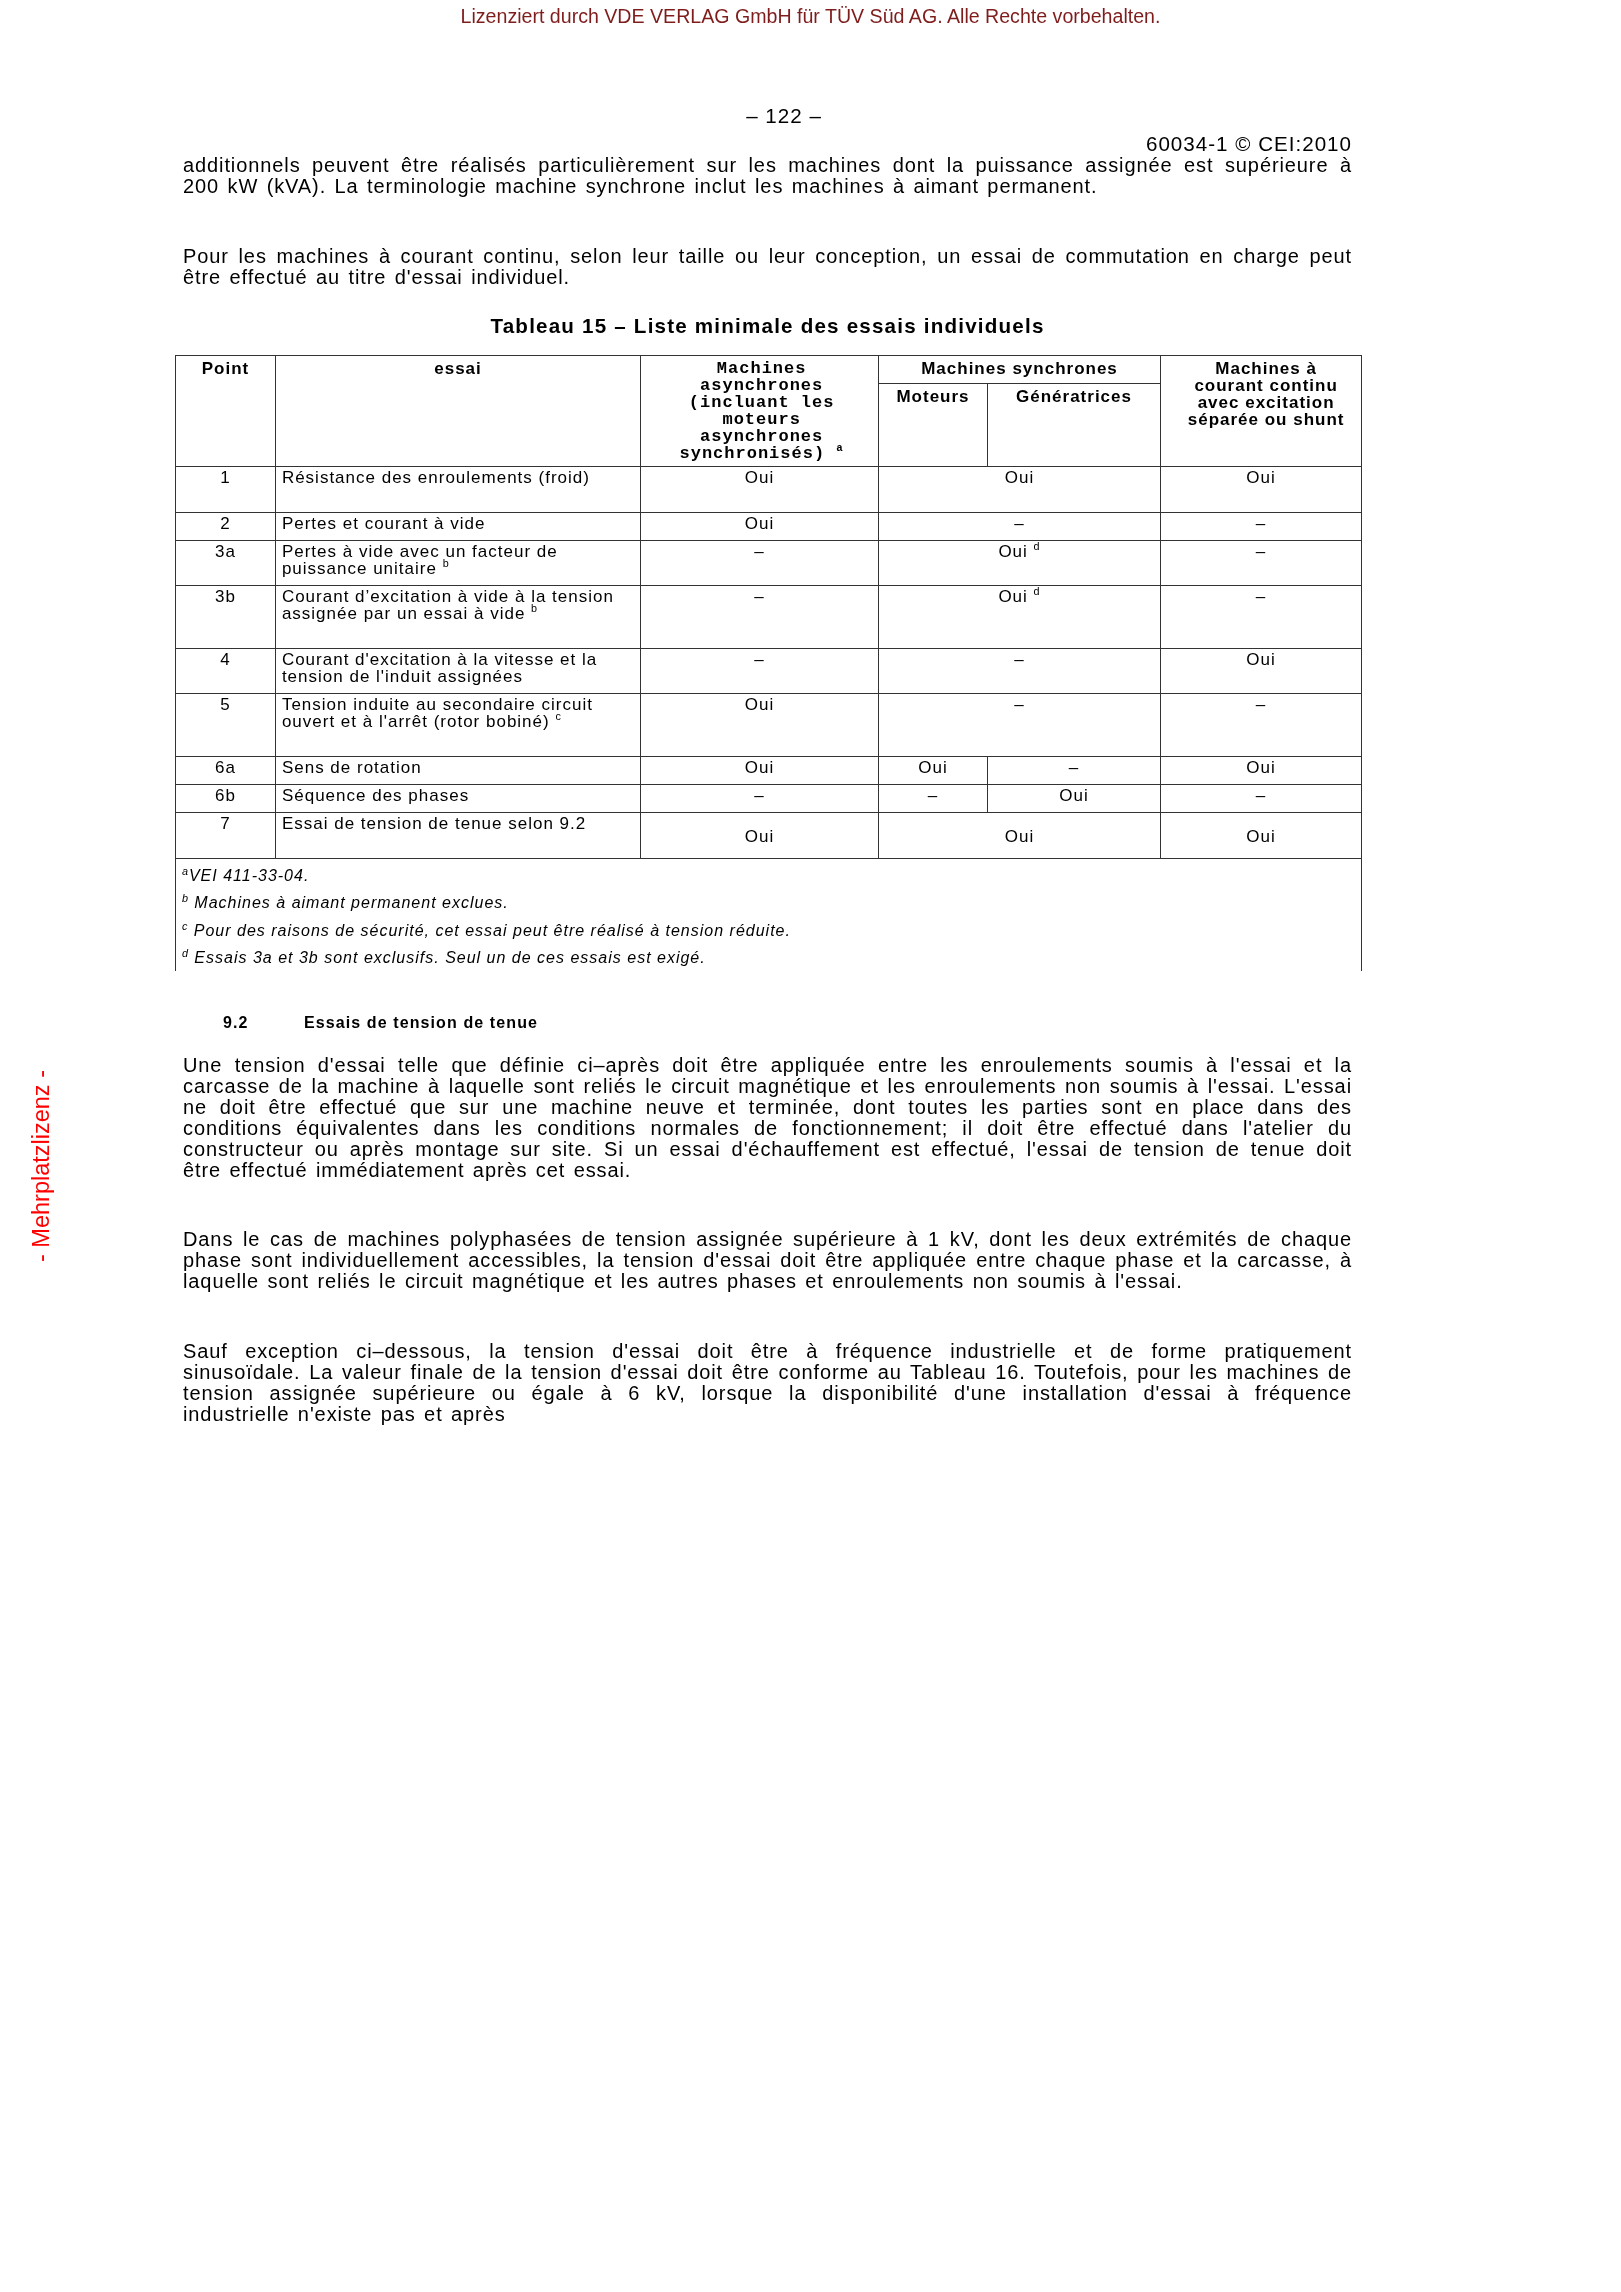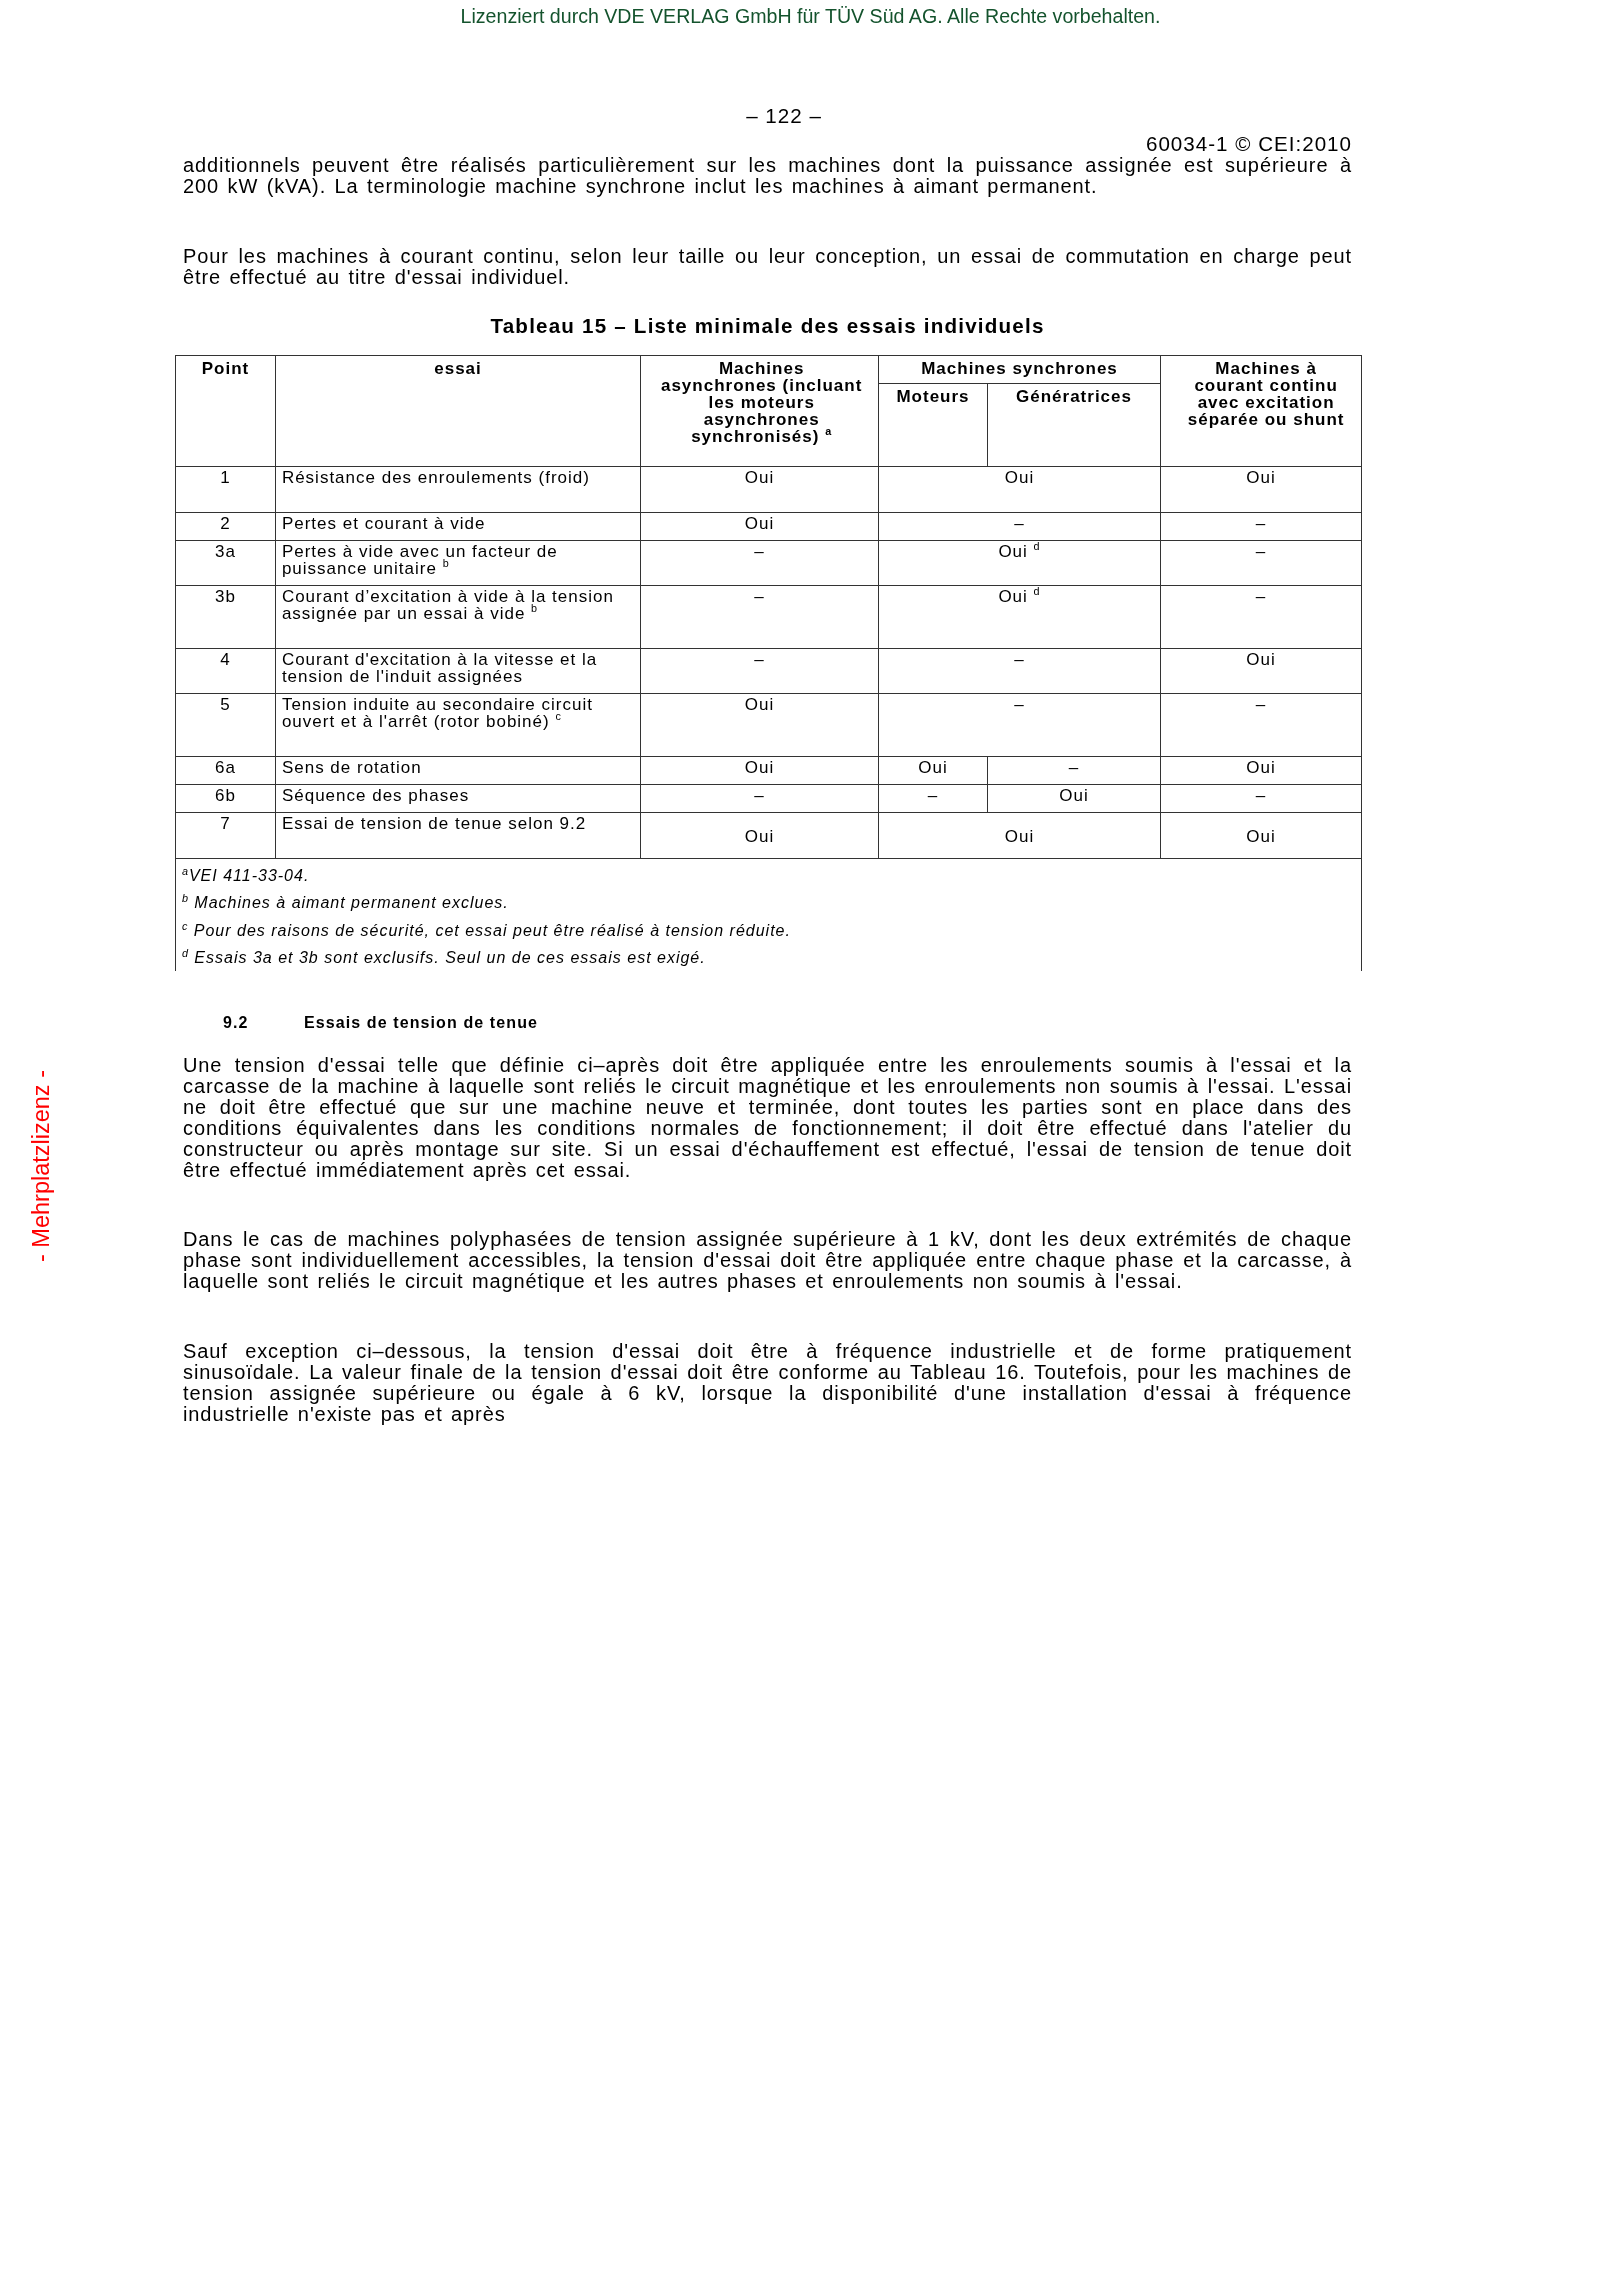--- a/index.html
+++ b/index.html
@@ -6,7 +6,7 @@
   body { width: 1621px; height: 2293px; position: relative; overflow: hidden;
          font-family: "Liberation Sans", "DejaVu Sans", sans-serif; color: #000; }
   .abs { position: absolute; }
-  #license-banner { left: 0; width: 1621px; top: 4.9px; text-align: center; color: #14532d;
+  #license-banner { left: 0; width: 1621px; top: 4.9px; text-align: center; color: #7f1d1d;
                     font-size: 19.6px; line-height: 23.5px; }
   #side-watermark { left: 11.8px; top: 1161px; width: 392px; height: 29px; color: #ff0000;
                     font-size: 23.5px; line-height: 29px; text-align: center;

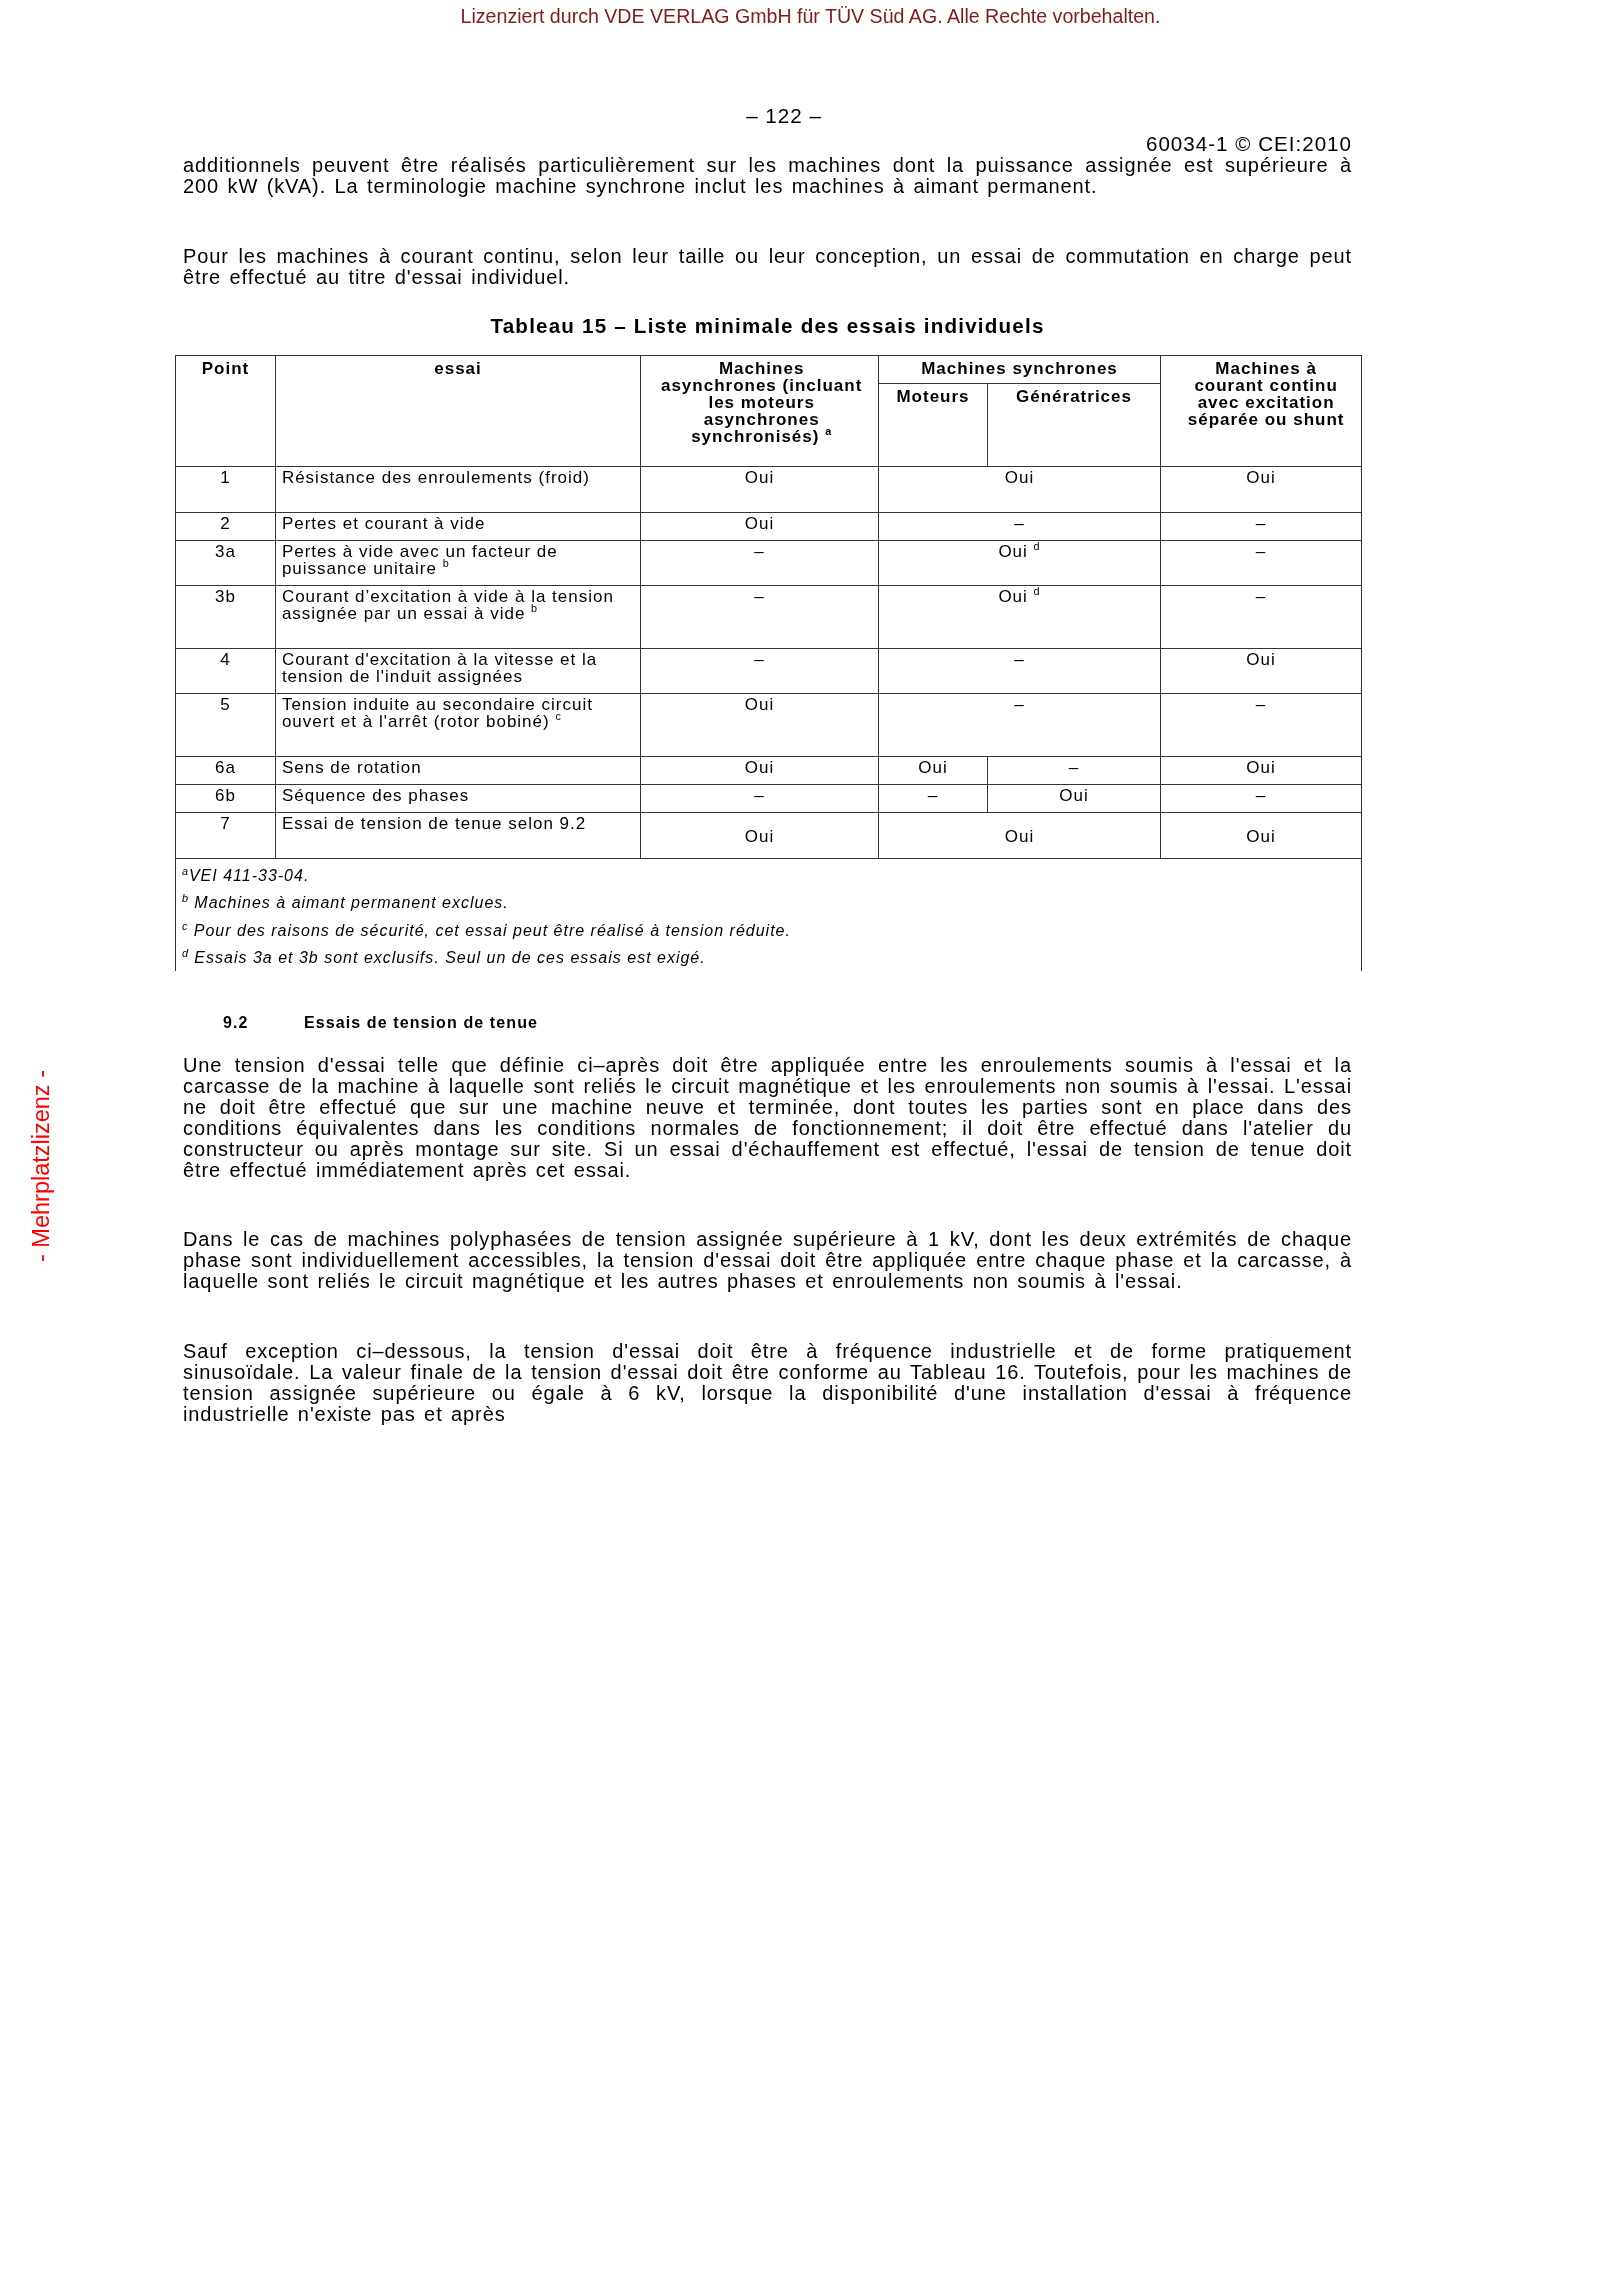--- a/index.html
+++ b/index.html
@@ -65,7 +65,7 @@
     <tr style="height:28px">
       <th rowspan="2">Point</th>
       <th rowspan="2">essai</th>
-      <th rowspan="2" style="padding-left:18px;padding-right:13.7px;"><span>Machines asynchrones (incluant les moteurs asynchrones synchronisés)</span> <span class="sup">a</span></th>
+      <th rowspan="2" style="padding-left:18px;padding-right:13.7px;font-family:Liberation Mono, monospace;"><span>Machines asynchrones (incluant les moteurs asynchrones synchronisés)</span> <span class="sup">a</span></th>
       <th colspan="2">Machines synchrones</th>
       <th rowspan="2" style="padding-left:20px;padding-right:9.8px;">Machines à courant continu avec excitation séparée ou shunt</th>
     </tr>

